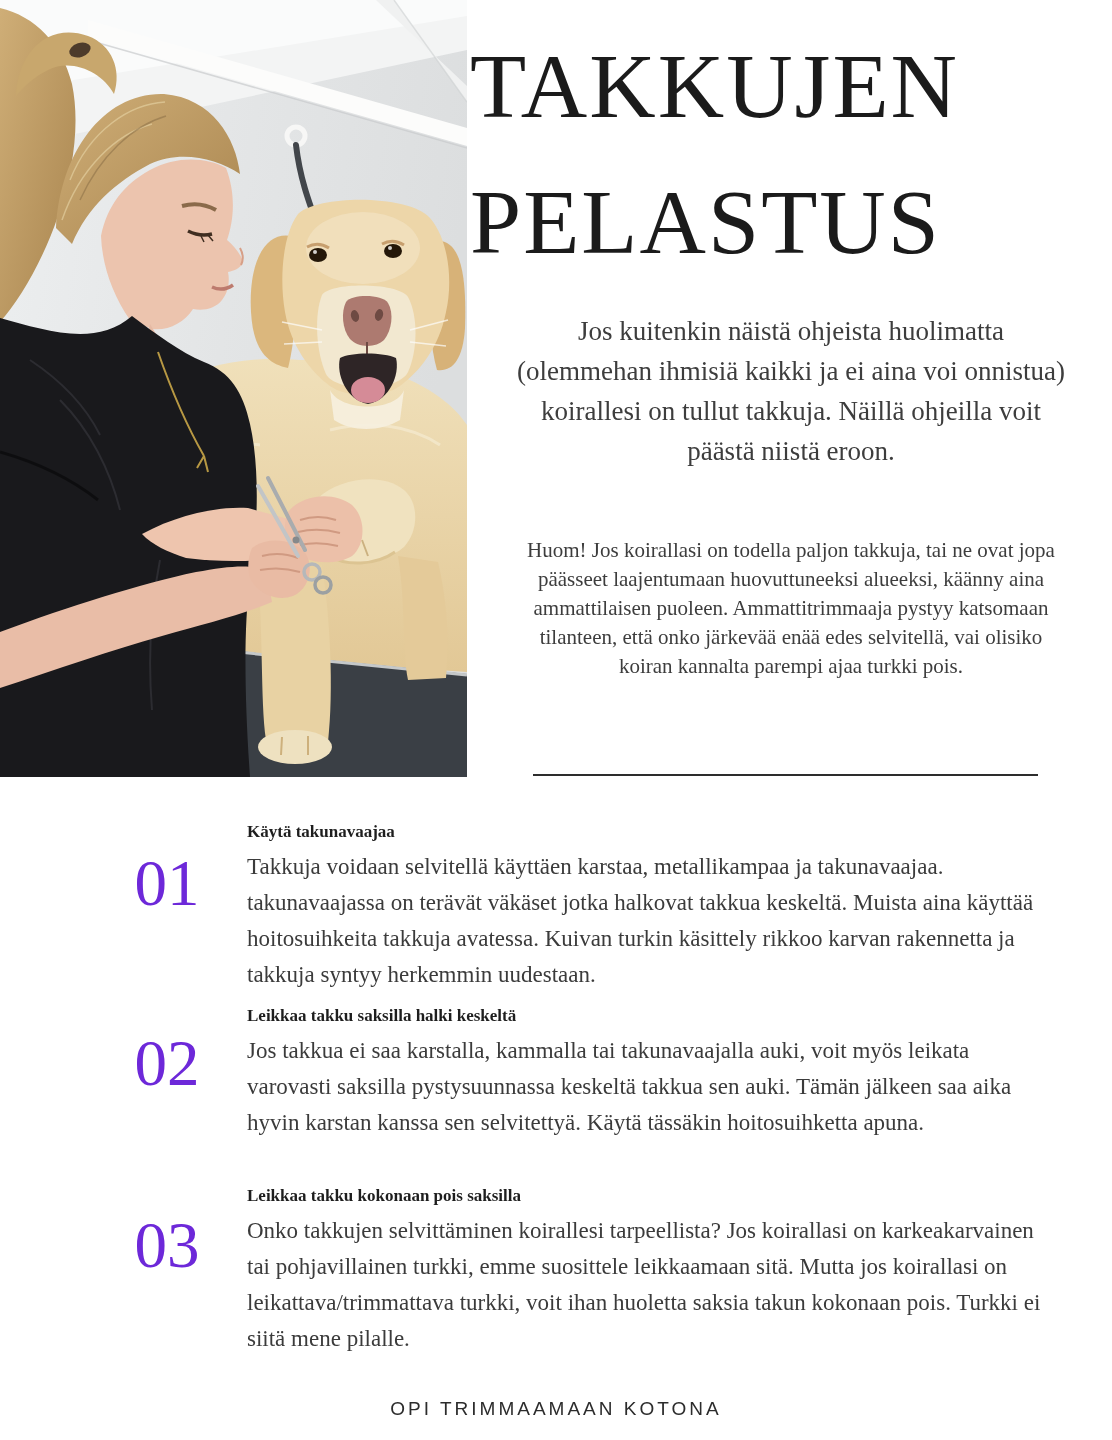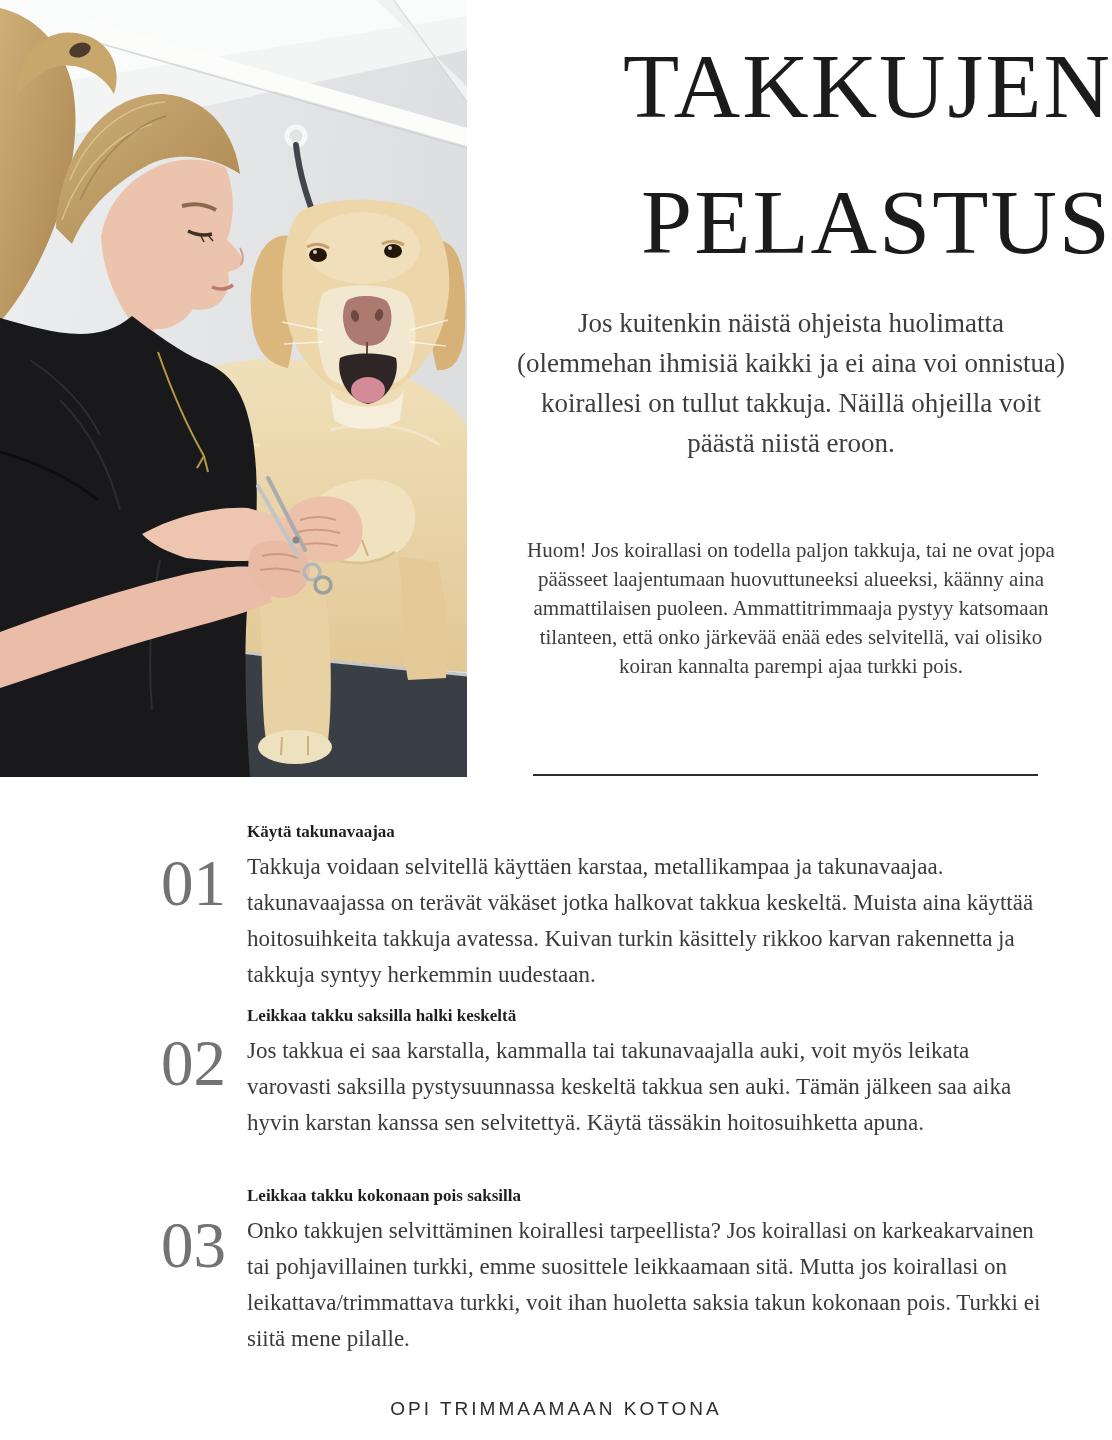--- a/index.html
+++ b/index.html
@@ -7,7 +7,7 @@
         font-family:"Liberation Serif", serif;color:#3b3b3b;}
   .photo{position:absolute;left:0;top:0;width:467px;height:777px;}
   .photo svg{display:block;width:100%;height:100%;}
-  .title{position:absolute;left:470px;top:18px;width:642px;text-align:right;
+  .title{position:absolute;left:470px;top:18px;width:642px;text-align:left;
          font-size:92px;line-height:136px;letter-spacing:2px;color:#1b1b1b;font-weight:400;}
   .intro{position:absolute;left:470px;top:303px;width:642px;text-align:center;
          font-size:27px;line-height:40px;color:#3d3d3d;}

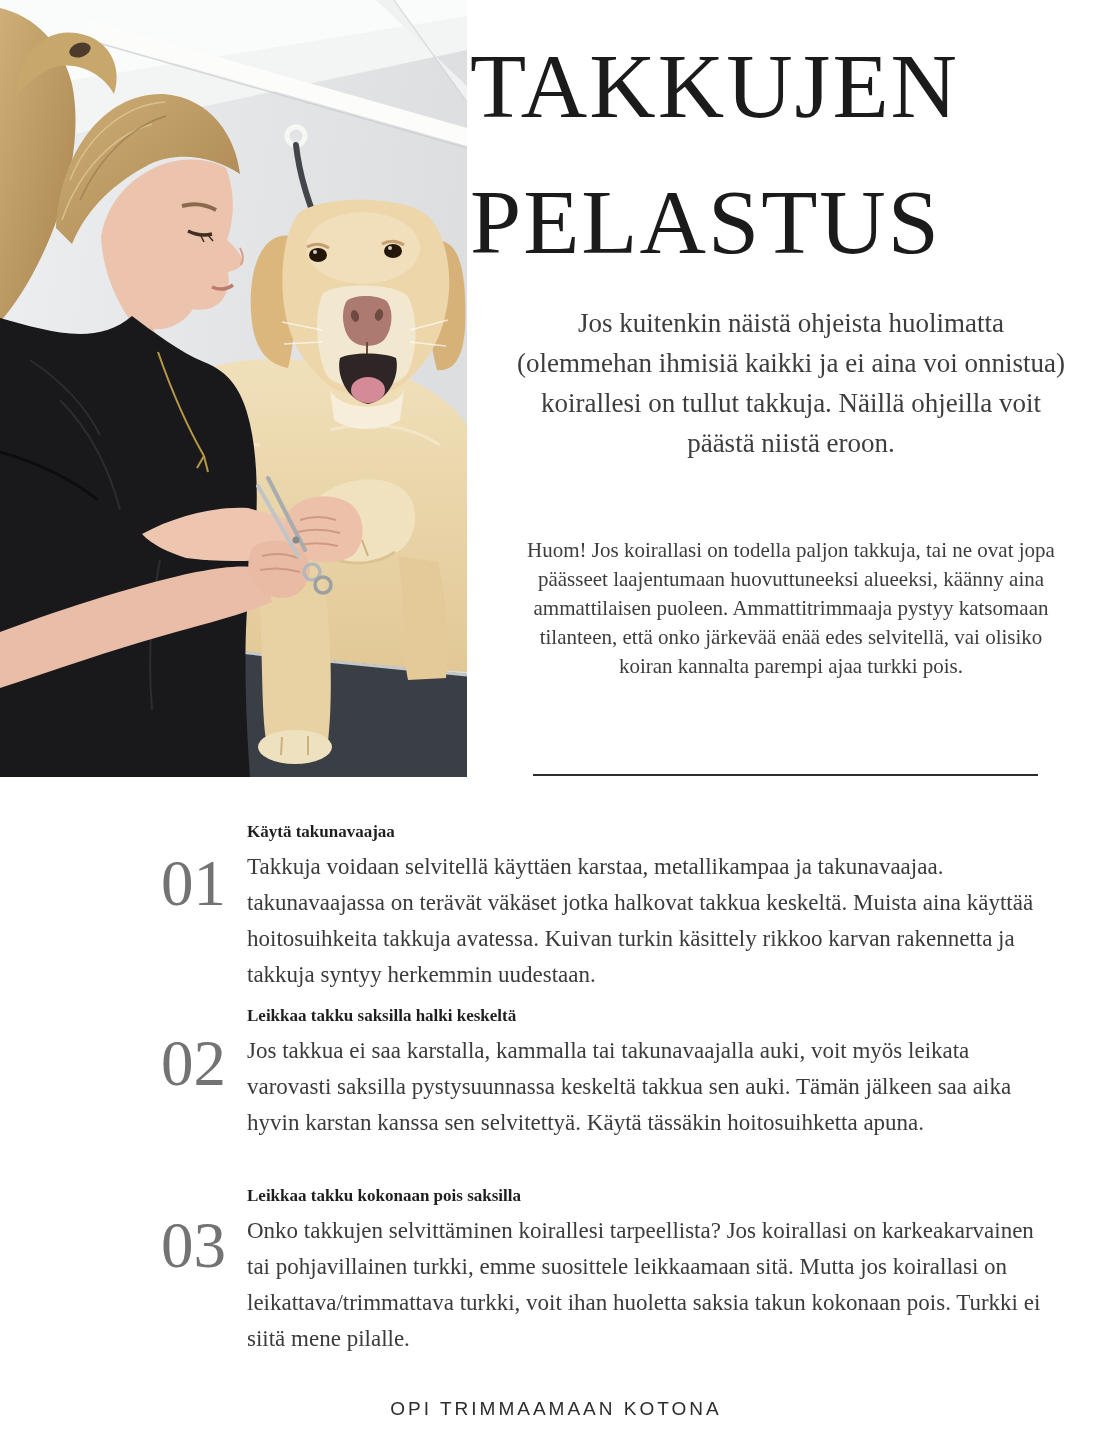--- a/index.html
+++ b/index.html
@@ -9,7 +9,7 @@
   .photo svg{display:block;width:100%;height:100%;}
   .title{position:absolute;left:470px;top:18px;width:642px;text-align:left;
          font-size:92px;line-height:136px;letter-spacing:2px;color:#1b1b1b;font-weight:400;}
-  .intro{position:absolute;left:470px;top:303px;width:642px;text-align:center;
+  .intro{position:absolute;left:470px;top:311px;width:642px;text-align:center;
          font-size:27px;line-height:40px;color:#3d3d3d;}
   .note{position:absolute;left:470px;top:536px;width:642px;text-align:center;
         font-size:21px;line-height:29px;color:#3d3d3d;}

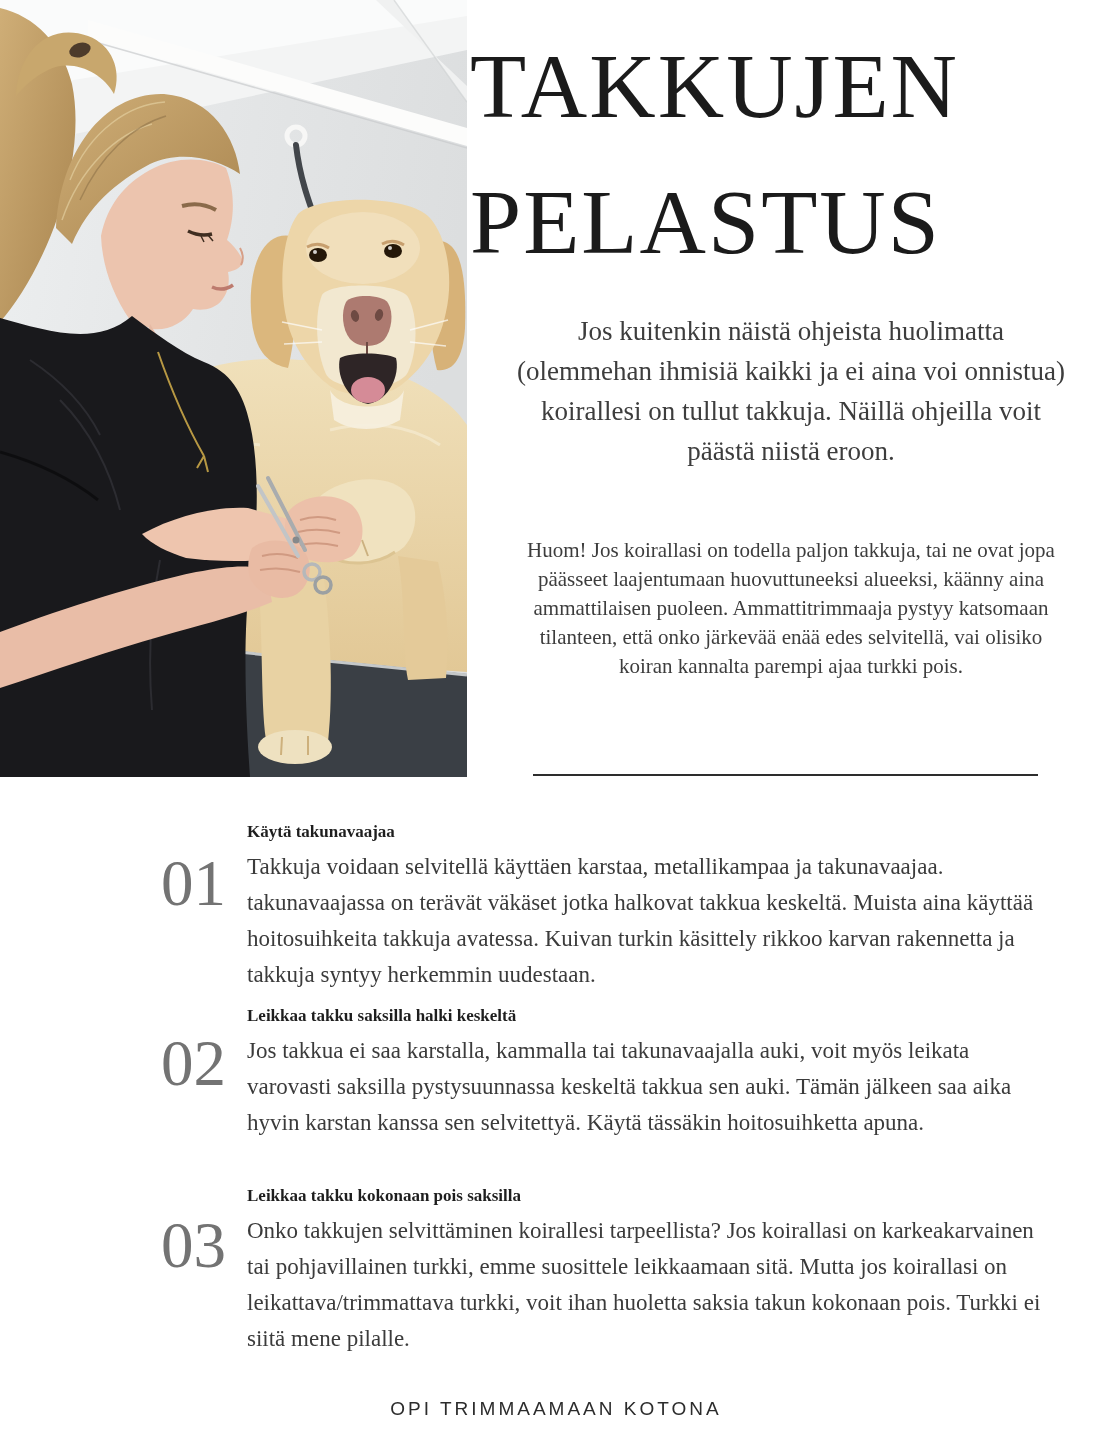--- a/index.html
+++ b/index.html
@@ -14,8 +14,8 @@
   .note{position:absolute;left:470px;top:536px;width:642px;text-align:center;
         font-size:21px;line-height:29px;color:#3d3d3d;}
   .divider{position:absolute;left:533px;top:774px;width:505px;height:2px;background:#2d2d2d;}
-  .step-number{position:absolute;left:108px;width:118px;text-align:right;
-               font-size:65px;line-height:70px;color:#737373;}
+  .step-number{position:absolute;left:108px;width:118px;text-align:center;
+               font-size:65px;line-height:70px;color:#6d28d9;}
   .step-content{position:absolute;left:247px;width:812px;text-align:left;}
   .step-heading{margin:0 0 7px 0;font-size:17px;font-weight:700;color:#1e1e1e;}
   .step-body{margin:0;font-size:23px;line-height:36px;color:#3b3b3b;}

